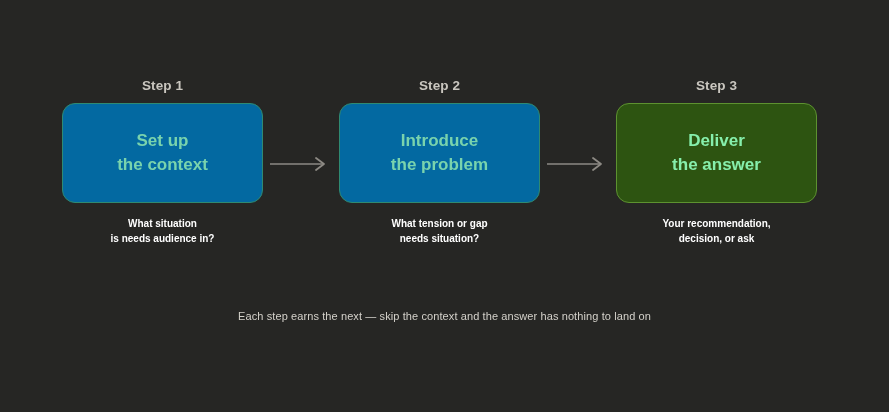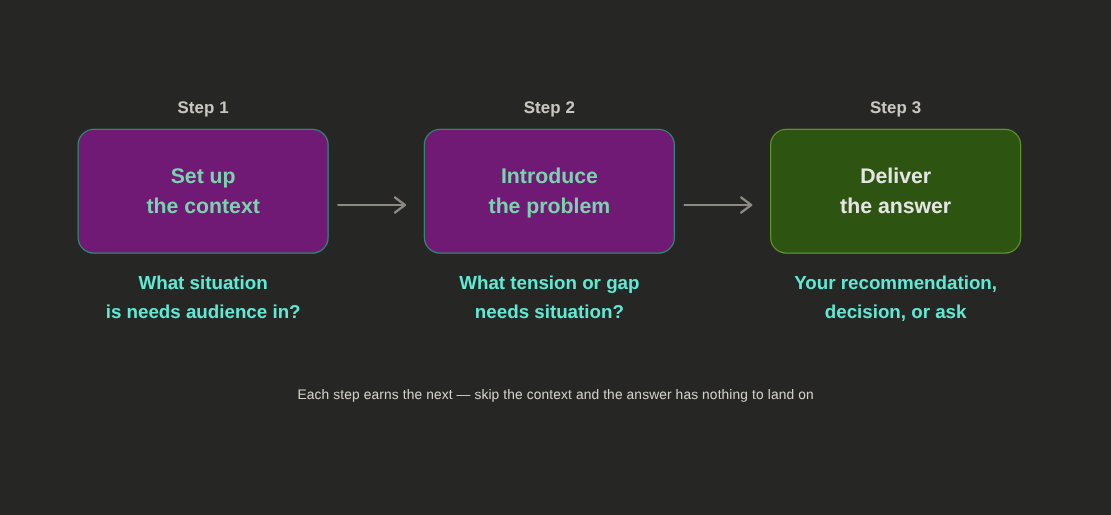--- a/index.html
+++ b/index.html
@@ -63,7 +63,7 @@
   }
 
   .box.teal {
-    background: #701a75;
+    background: #0369a1;
     border: 1.4px solid #2f8a72;
     color: #79d3ad;
   }

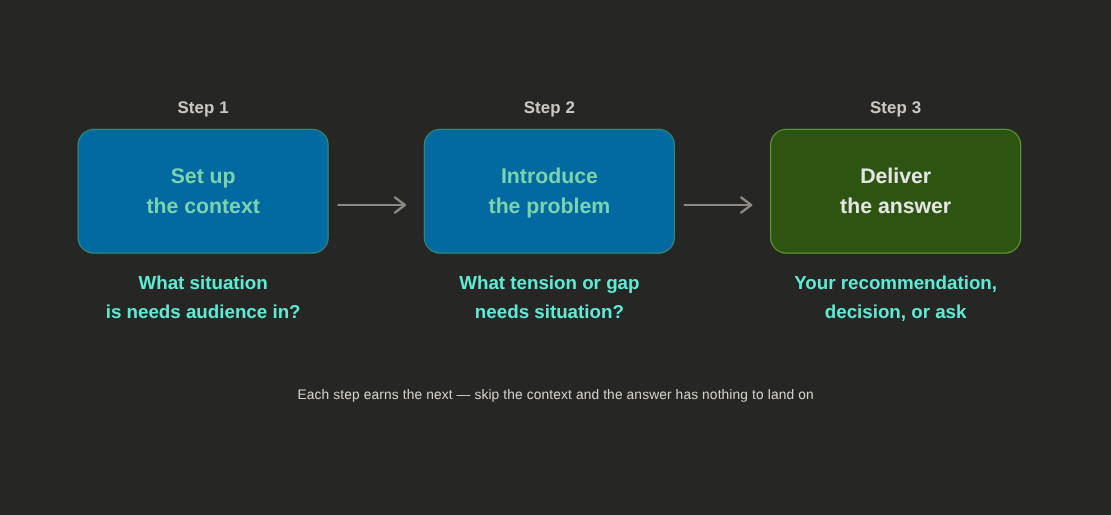--- a/index.html
+++ b/index.html
@@ -71,7 +71,7 @@
   .box.olive {
     background: #2d5411;
     border: 1.4px solid #5d9230;
-    color: #e5e5e5;
+    color: #86efac;
   }
 
   .caption {

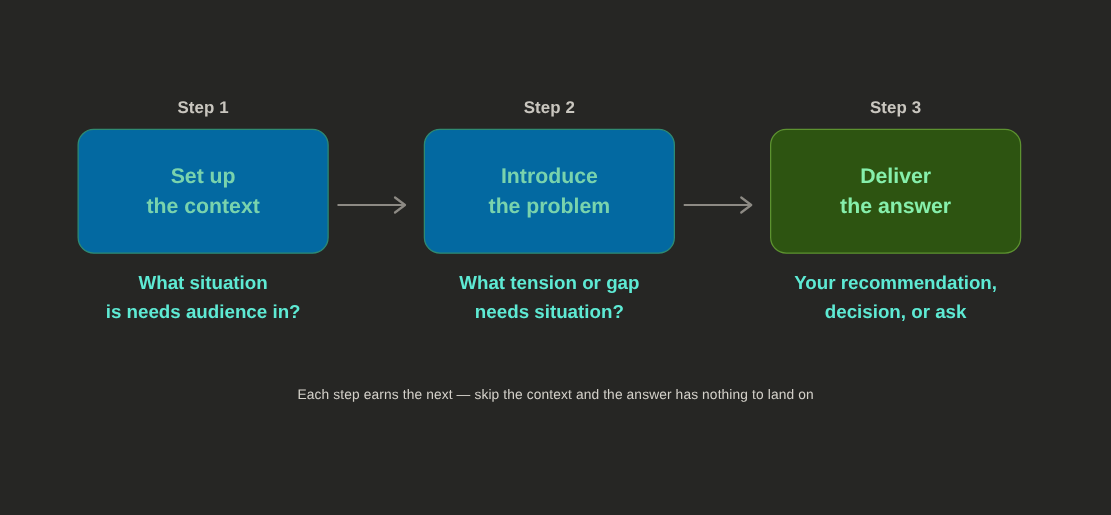--- a/index.html
+++ b/index.html
@@ -76,9 +76,9 @@
 
   .caption {
     margin-top: 13px;
-    font-size: 15px;
+    font-size: 10px;
     font-weight: 700;
-    color: #5eead4;
+    color: #ffffff;
     text-align: center;
     line-height: 1.5;
     white-space: nowrap;

